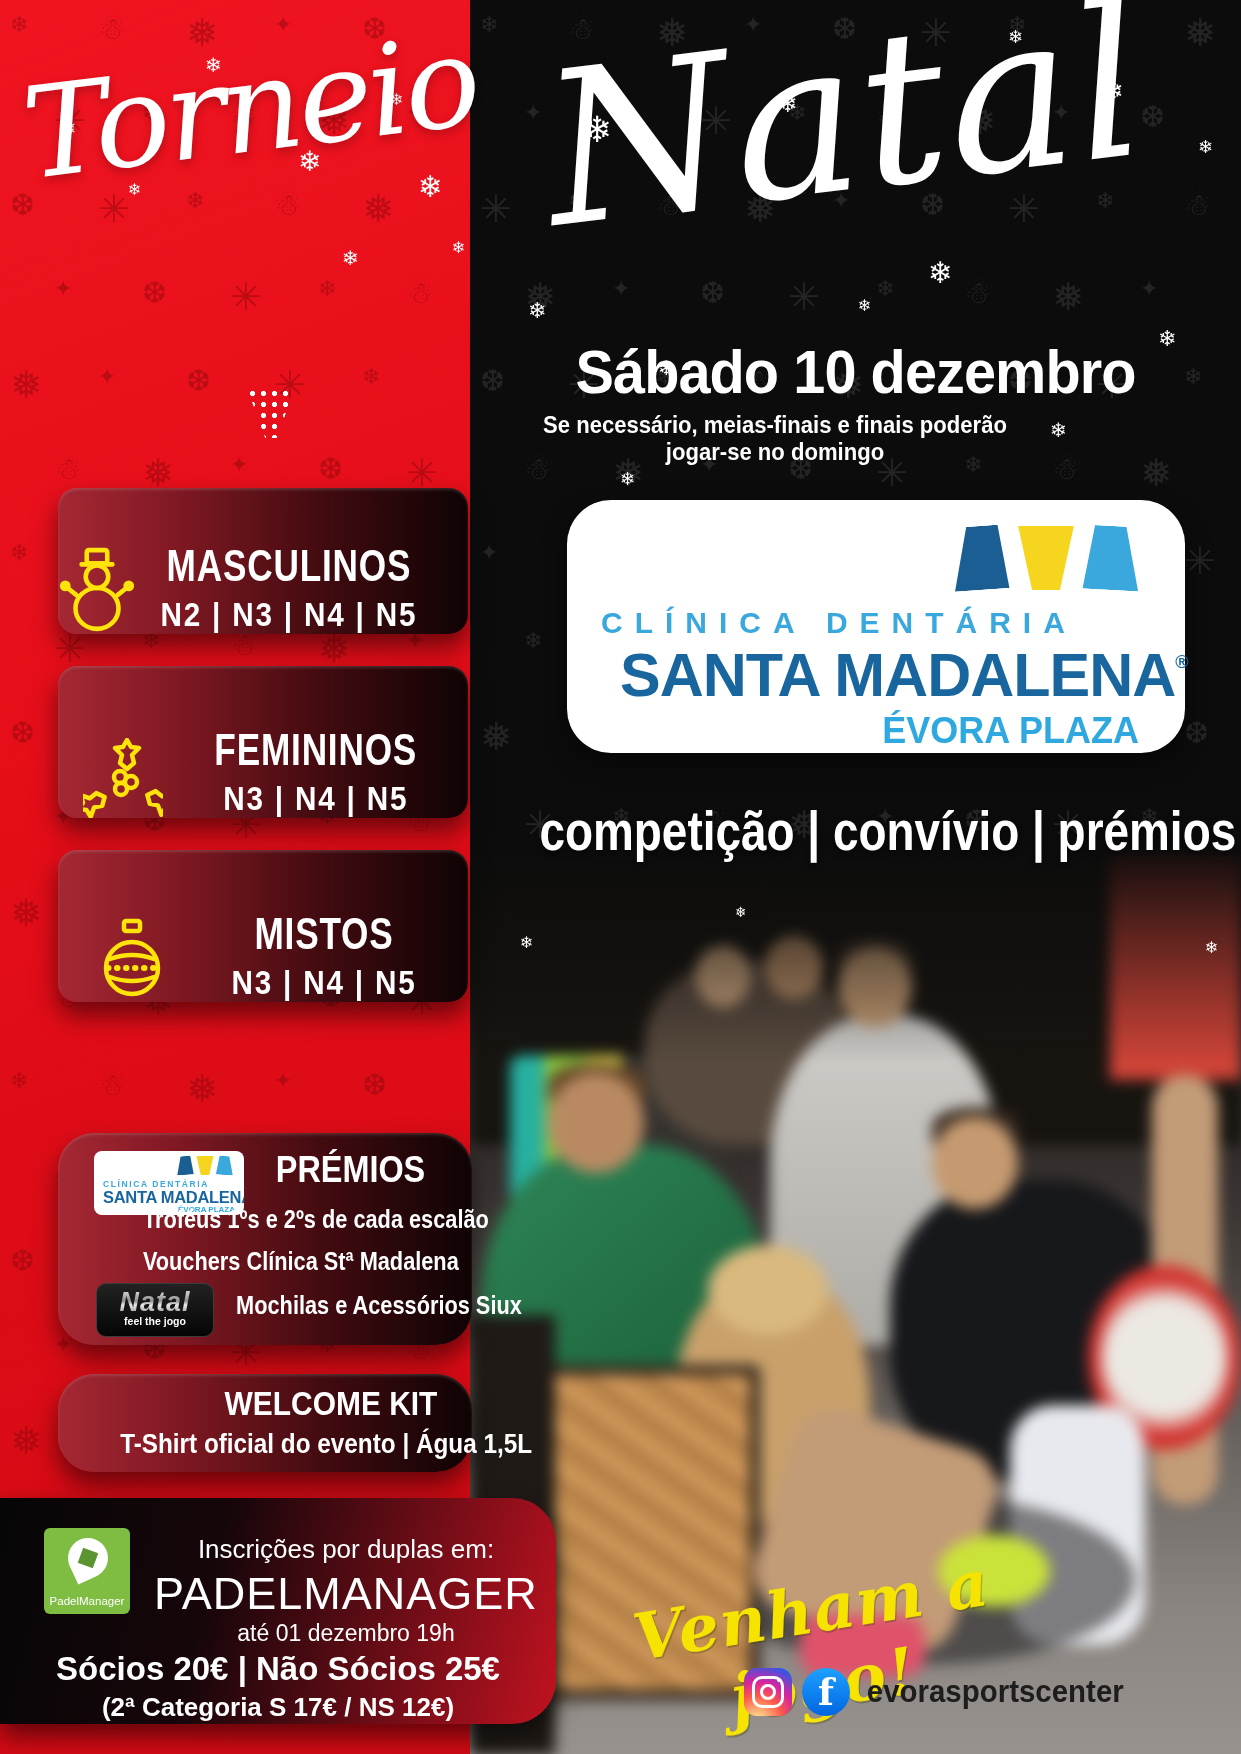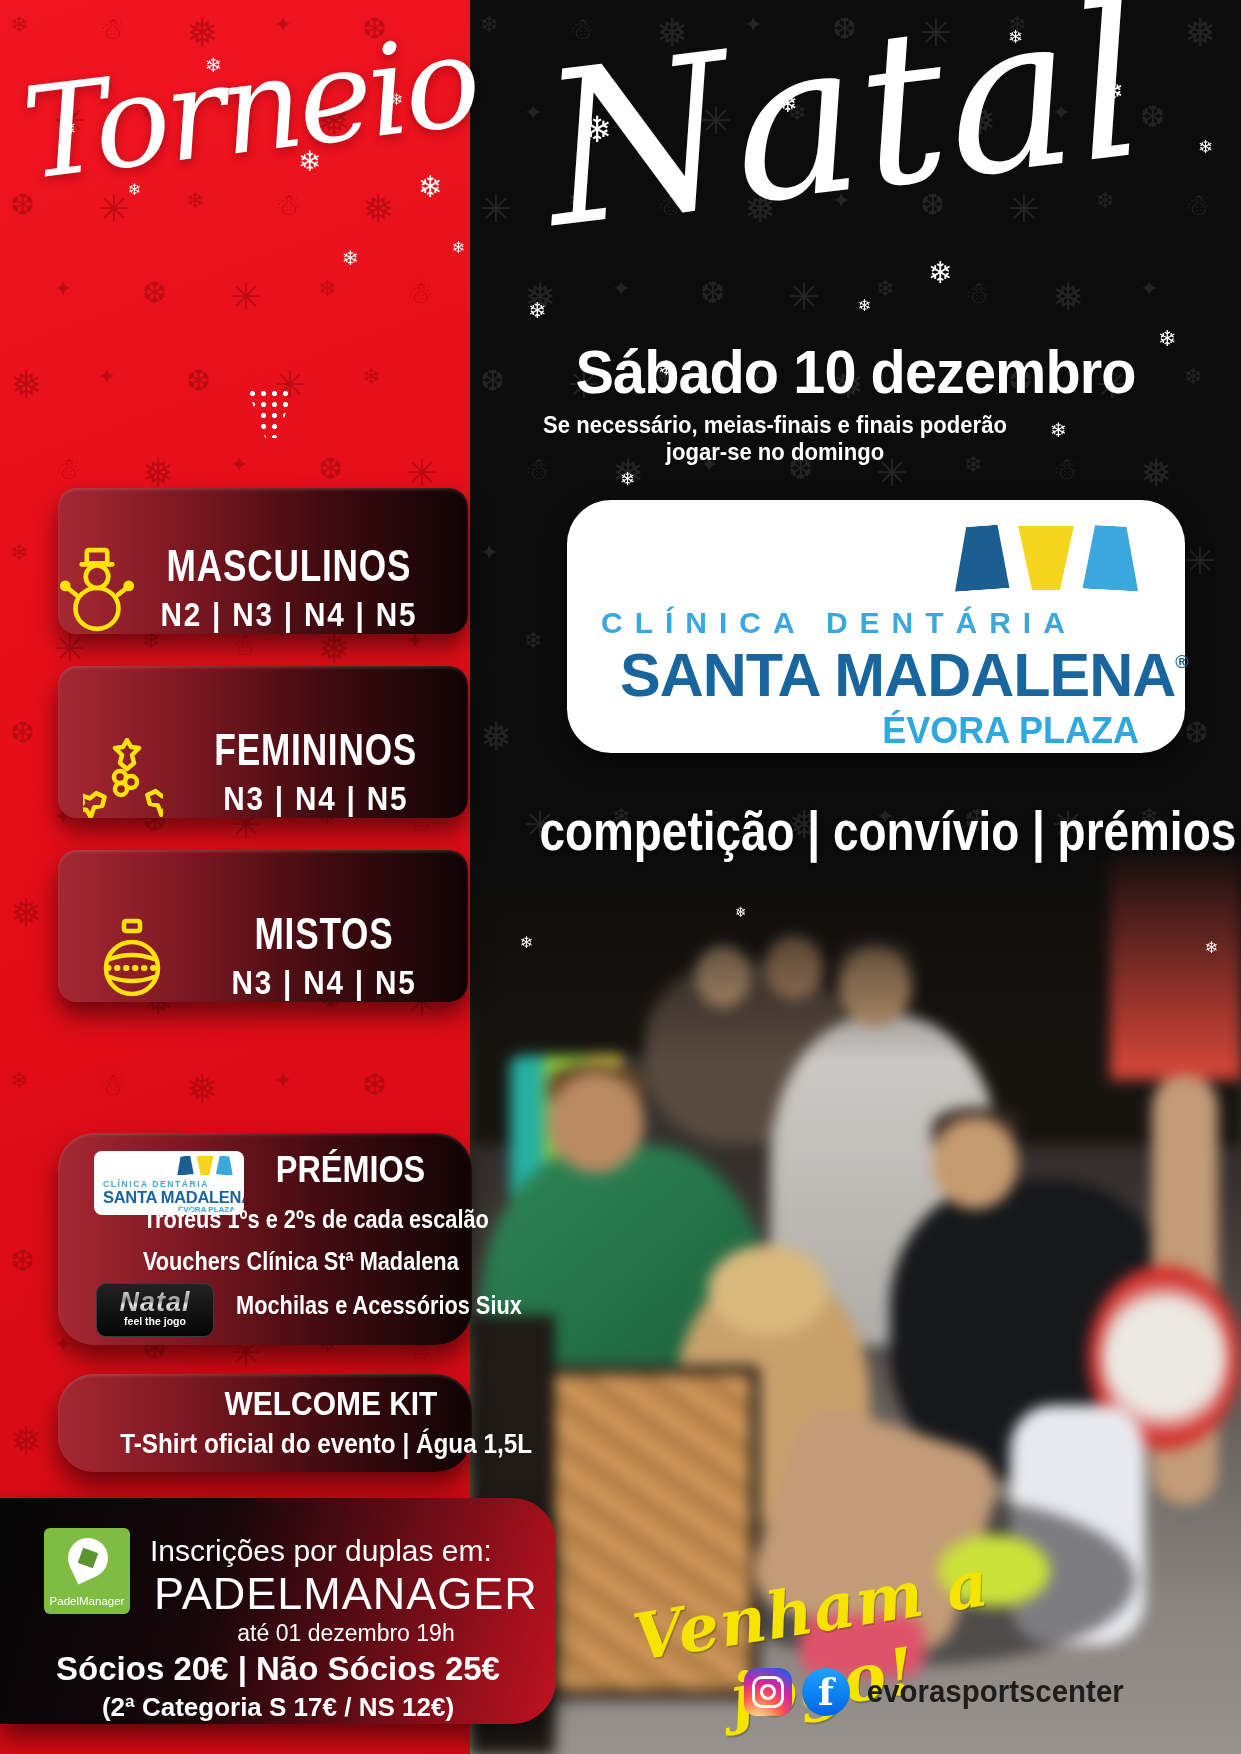--- a/index.html
+++ b/index.html
@@ -163,7 +163,7 @@
              border-radius:50% 50% 50% 0; transform:rotate(-25deg); }
   .pm-pin::after { content:""; position:absolute; inset:12px; background:#5c9431; transform:rotate(45deg); }
   .pm-brand { position:absolute; bottom:7px; width:100%; text-align:center; font-size:11.5px; color:#fff; }
-  .reg-line1 { position:absolute; left:150px; right:14px; top:36px;  font-size:30px; }
+  .reg-line1 { position:absolute; left:150px; right:14px; top:36px;  text-align:center; font-size:26px; }
   .reg-line2 { position:absolute; left:150px; right:14px; top:70px;  text-align:center; font-size:45px; letter-spacing:1px; }
   .reg-line3 { position:absolute; left:150px; right:14px; top:122px; text-align:center; font-size:23px; }
   .reg-prices{ position:absolute; left:16px; right:16px; top:152px; text-align:center; font-size:33px; font-weight:700; }

